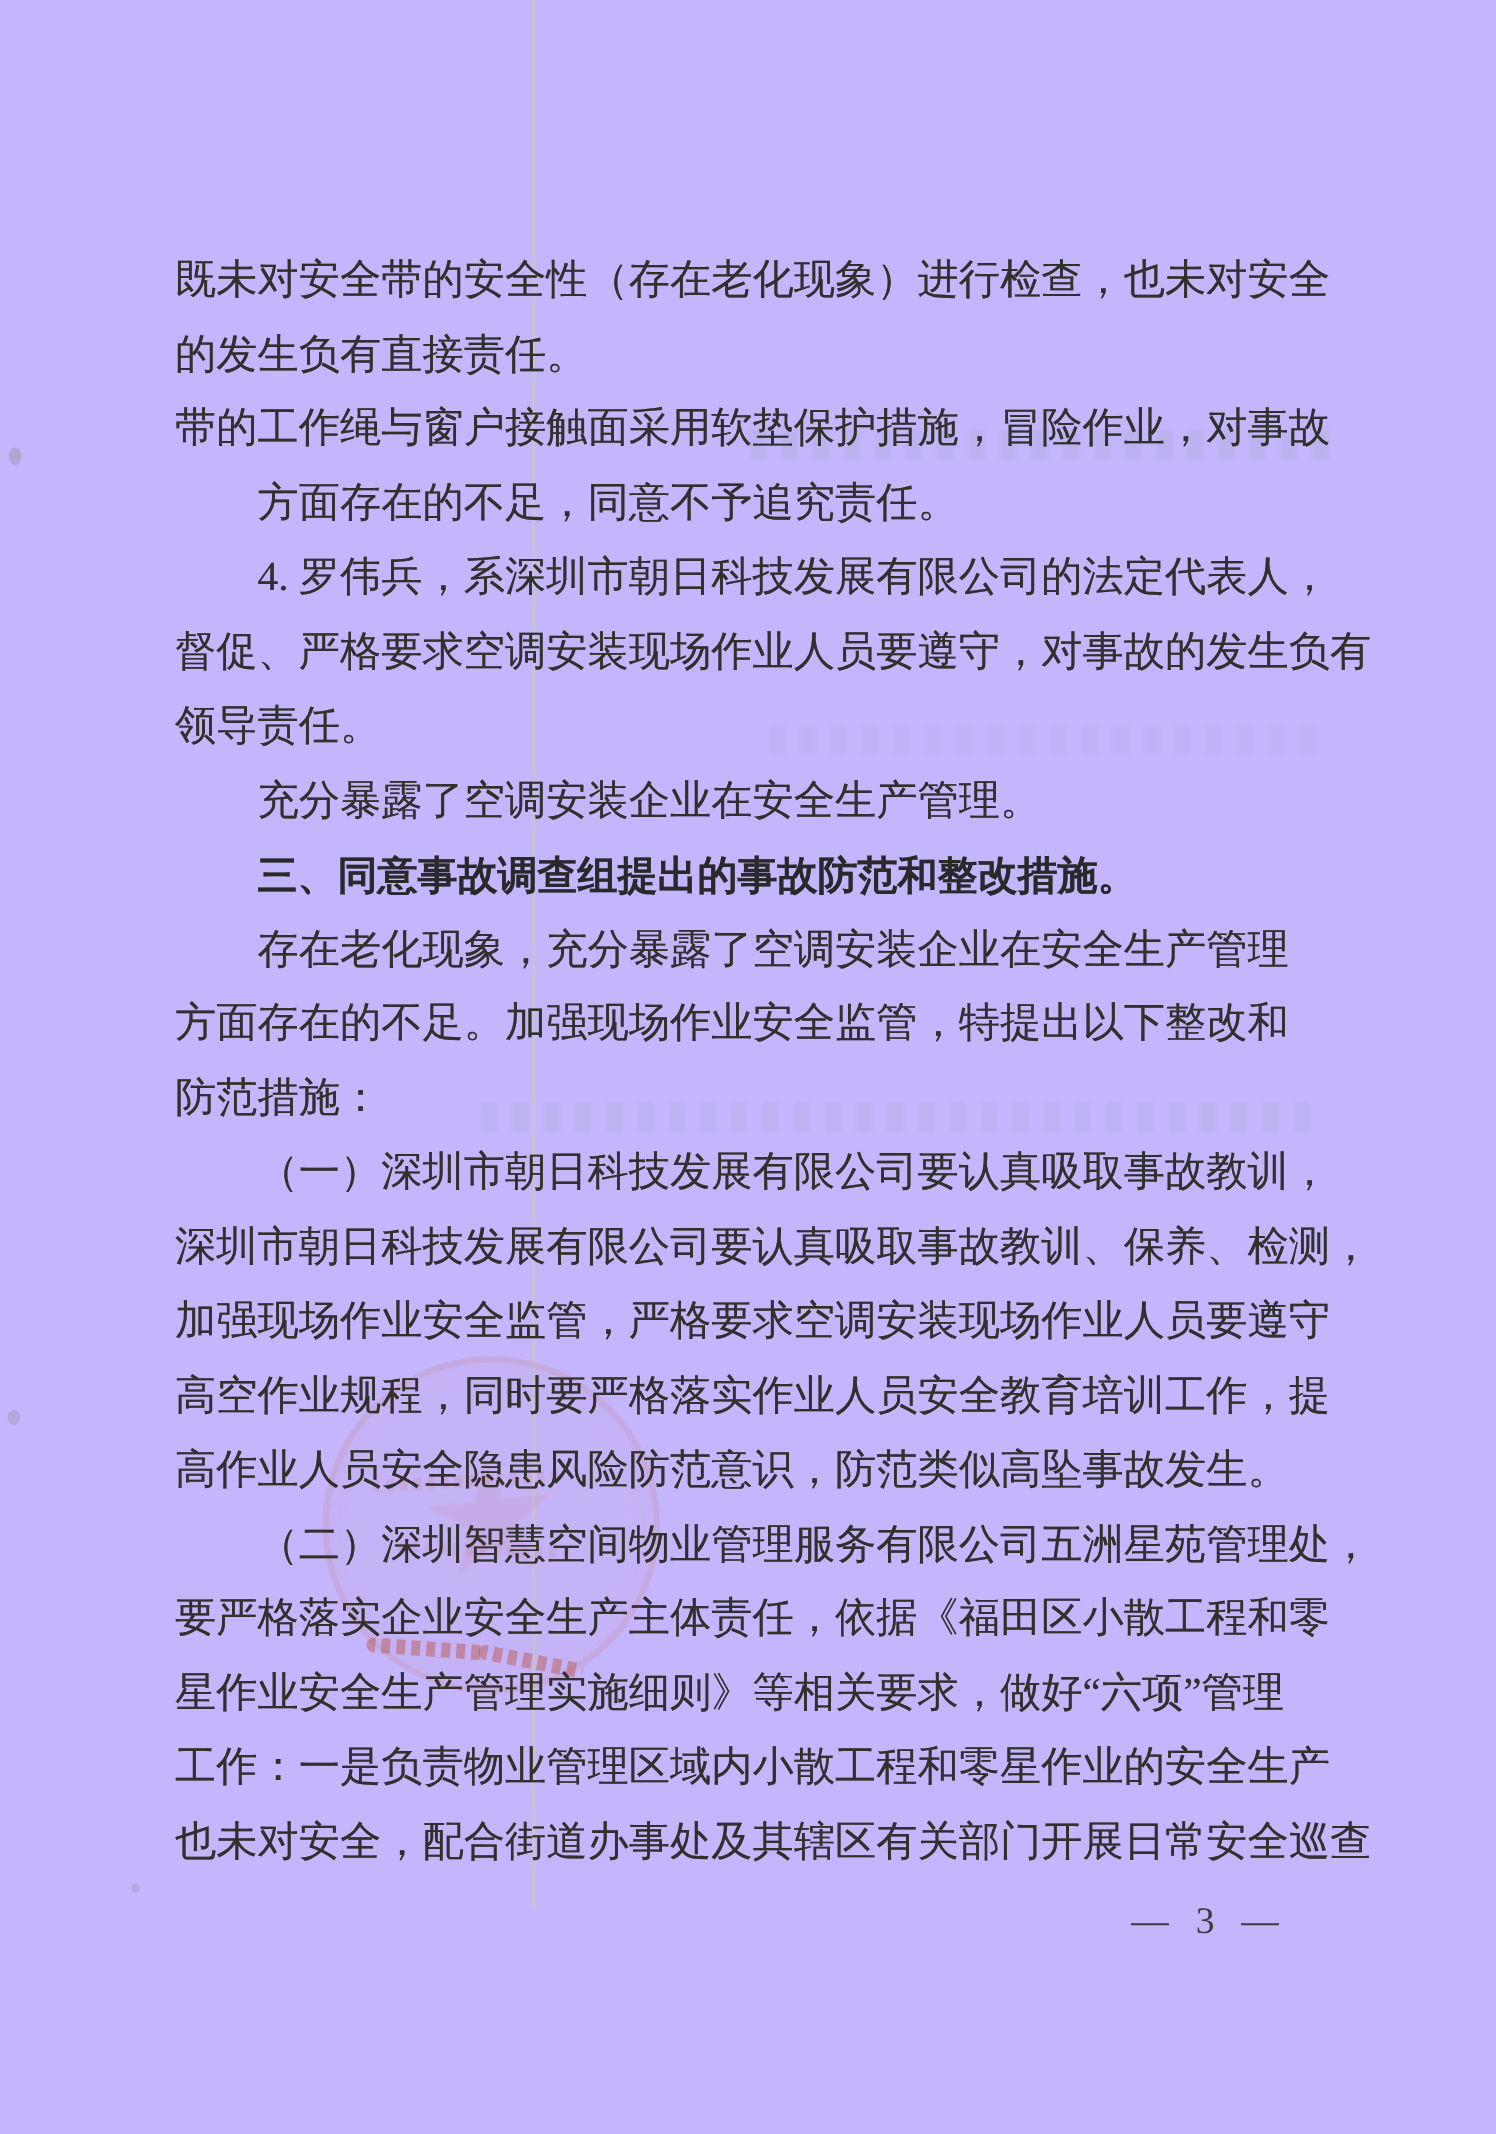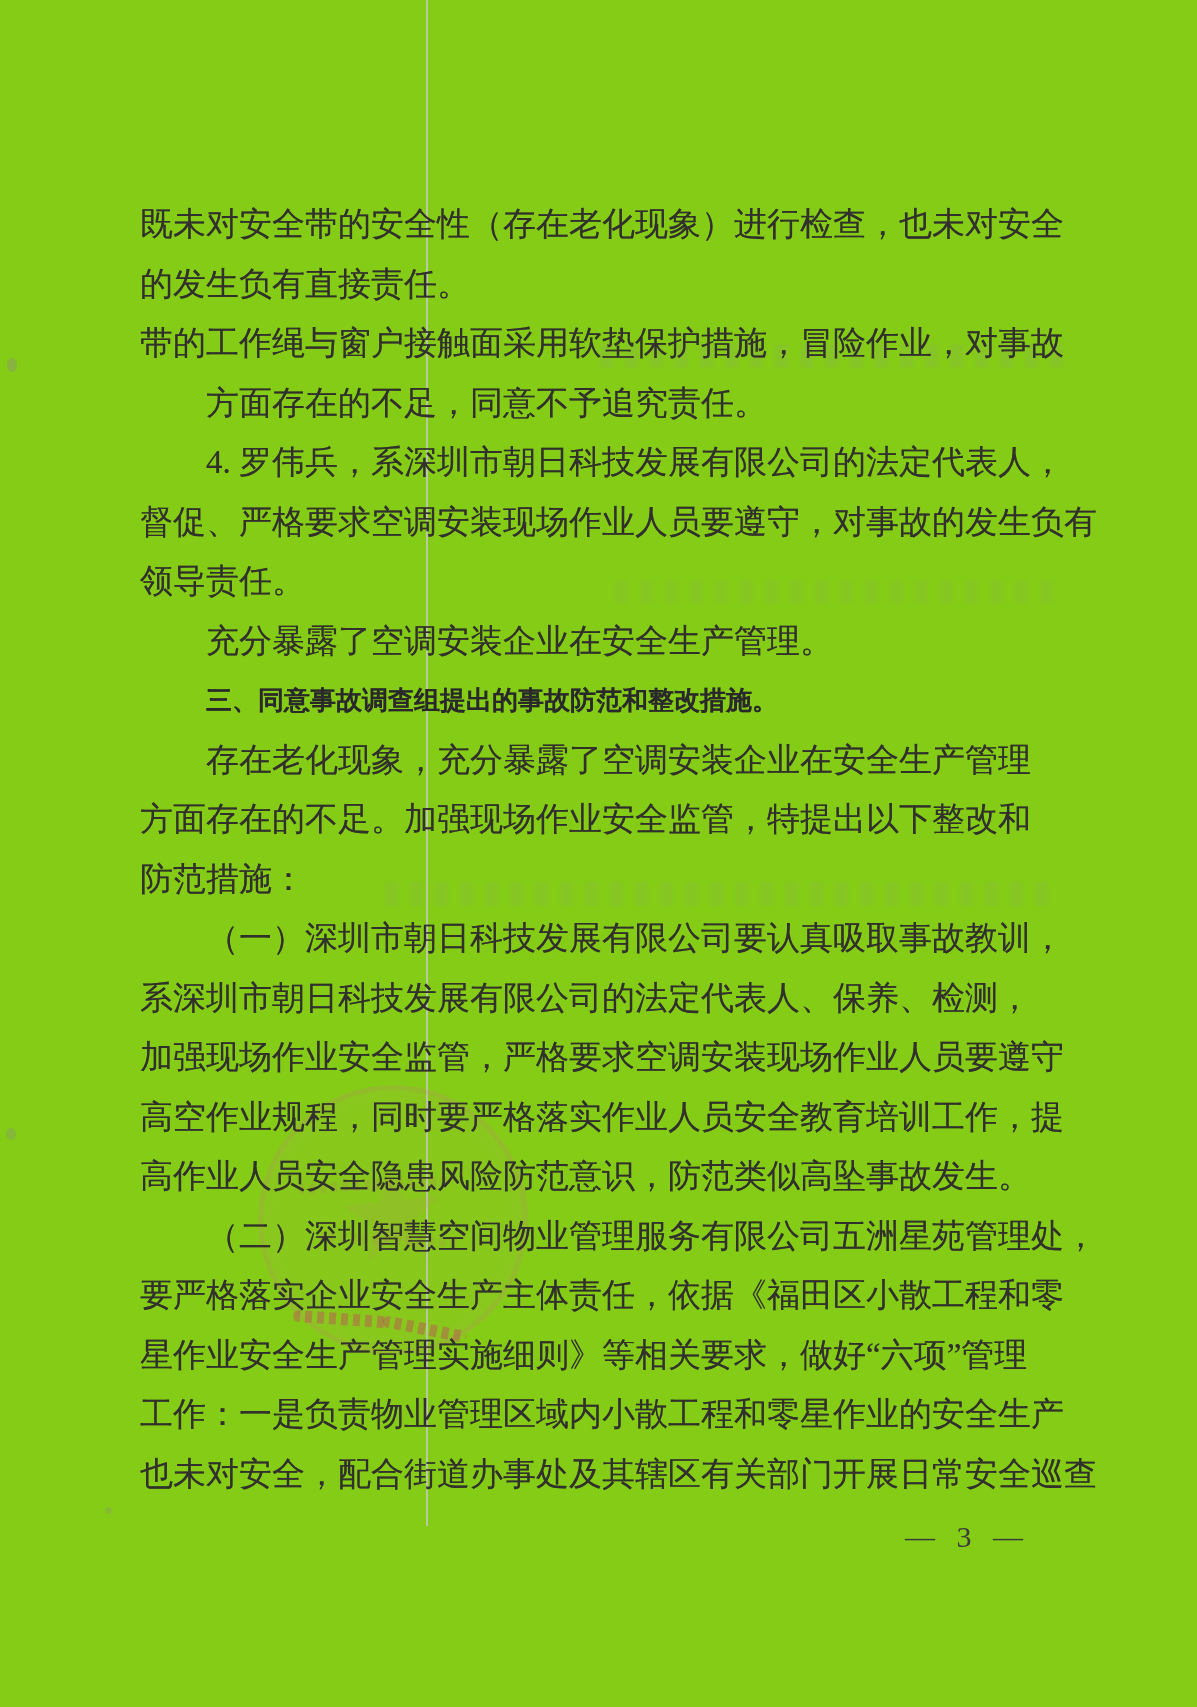--- a/index.html
+++ b/index.html
@@ -13,7 +13,7 @@
   .page {
     position: absolute; left: 0; top: 0;
     width: 1197px; height: 1707px;
-    background: #84cc16;
+    background: #c4b5fd;
     overflow: hidden;
   }
   

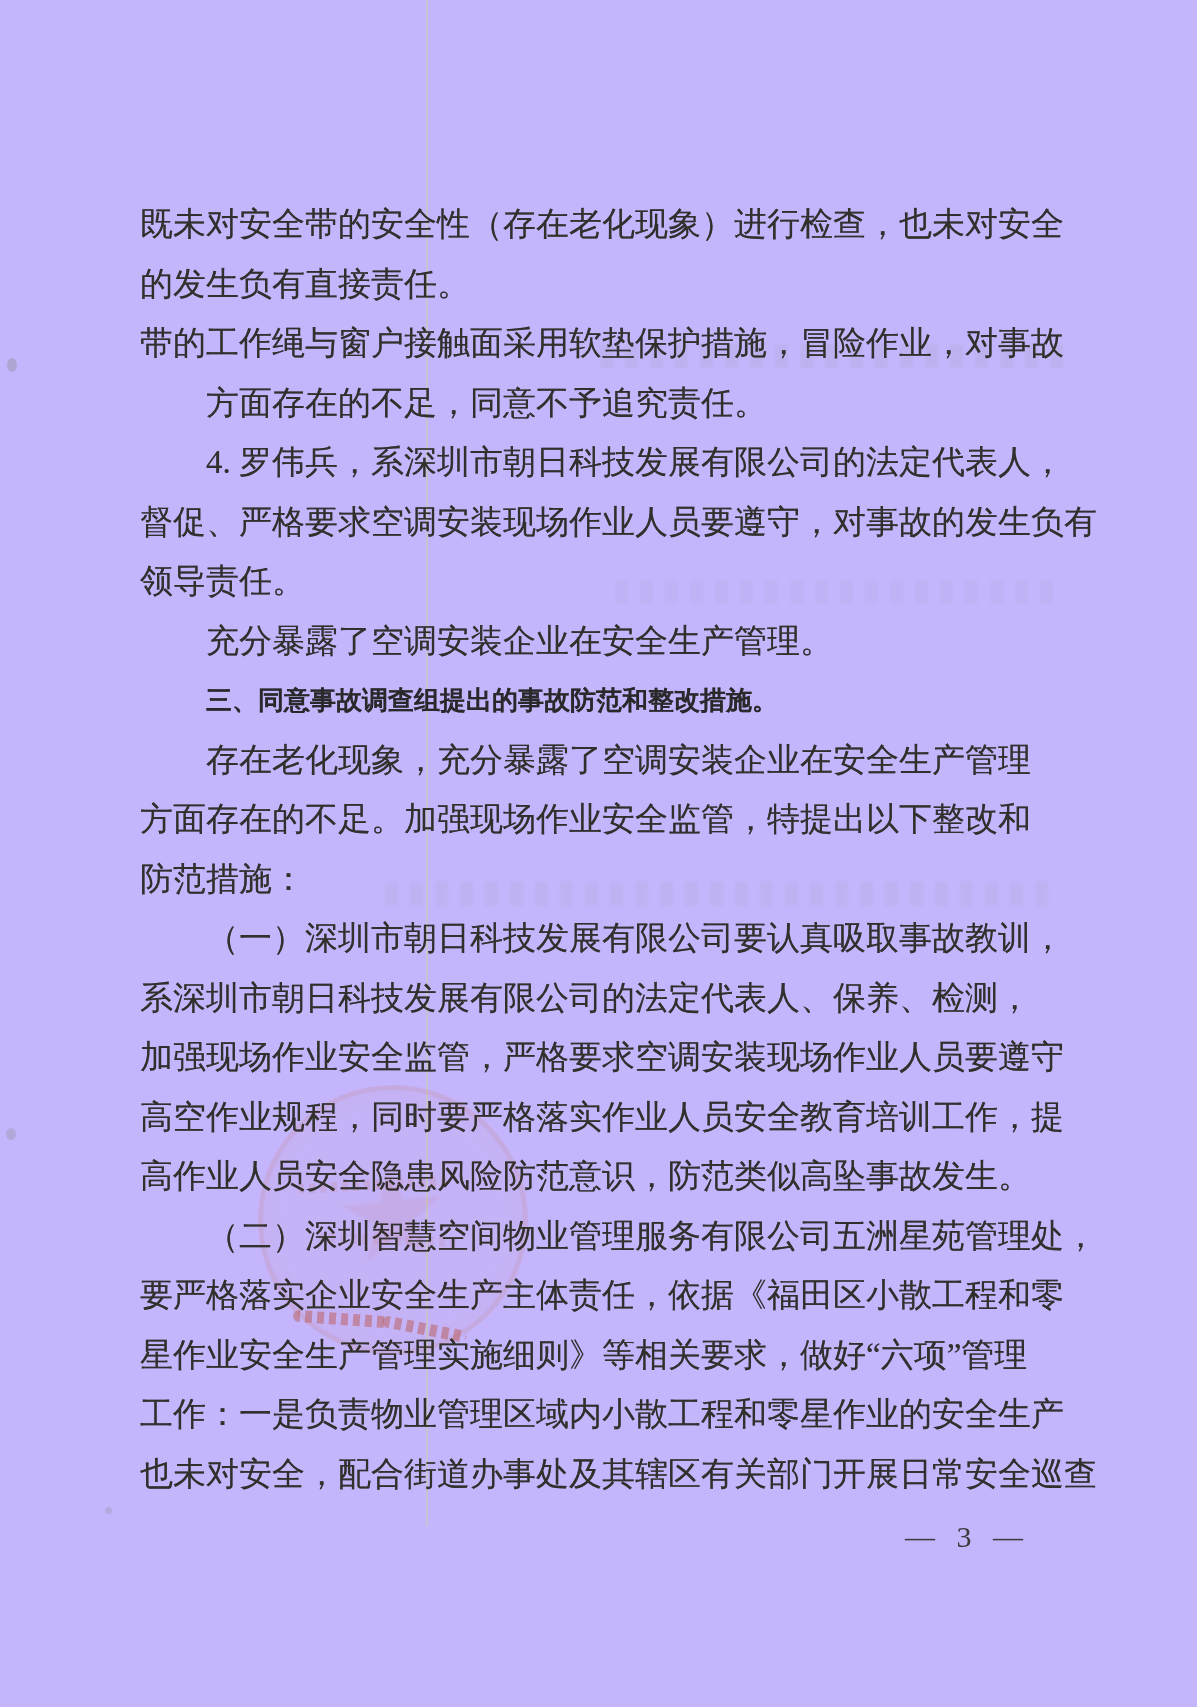--- a/index.html
+++ b/index.html
@@ -41,7 +41,7 @@
   .line.bold {
     font-family: "Liberation Sans", "DejaVu Sans", sans-serif;
     font-weight: 700;
-    font-size: 26px;
+    font-size: 32px;
     color: #29282a;
   }
   .page-number {

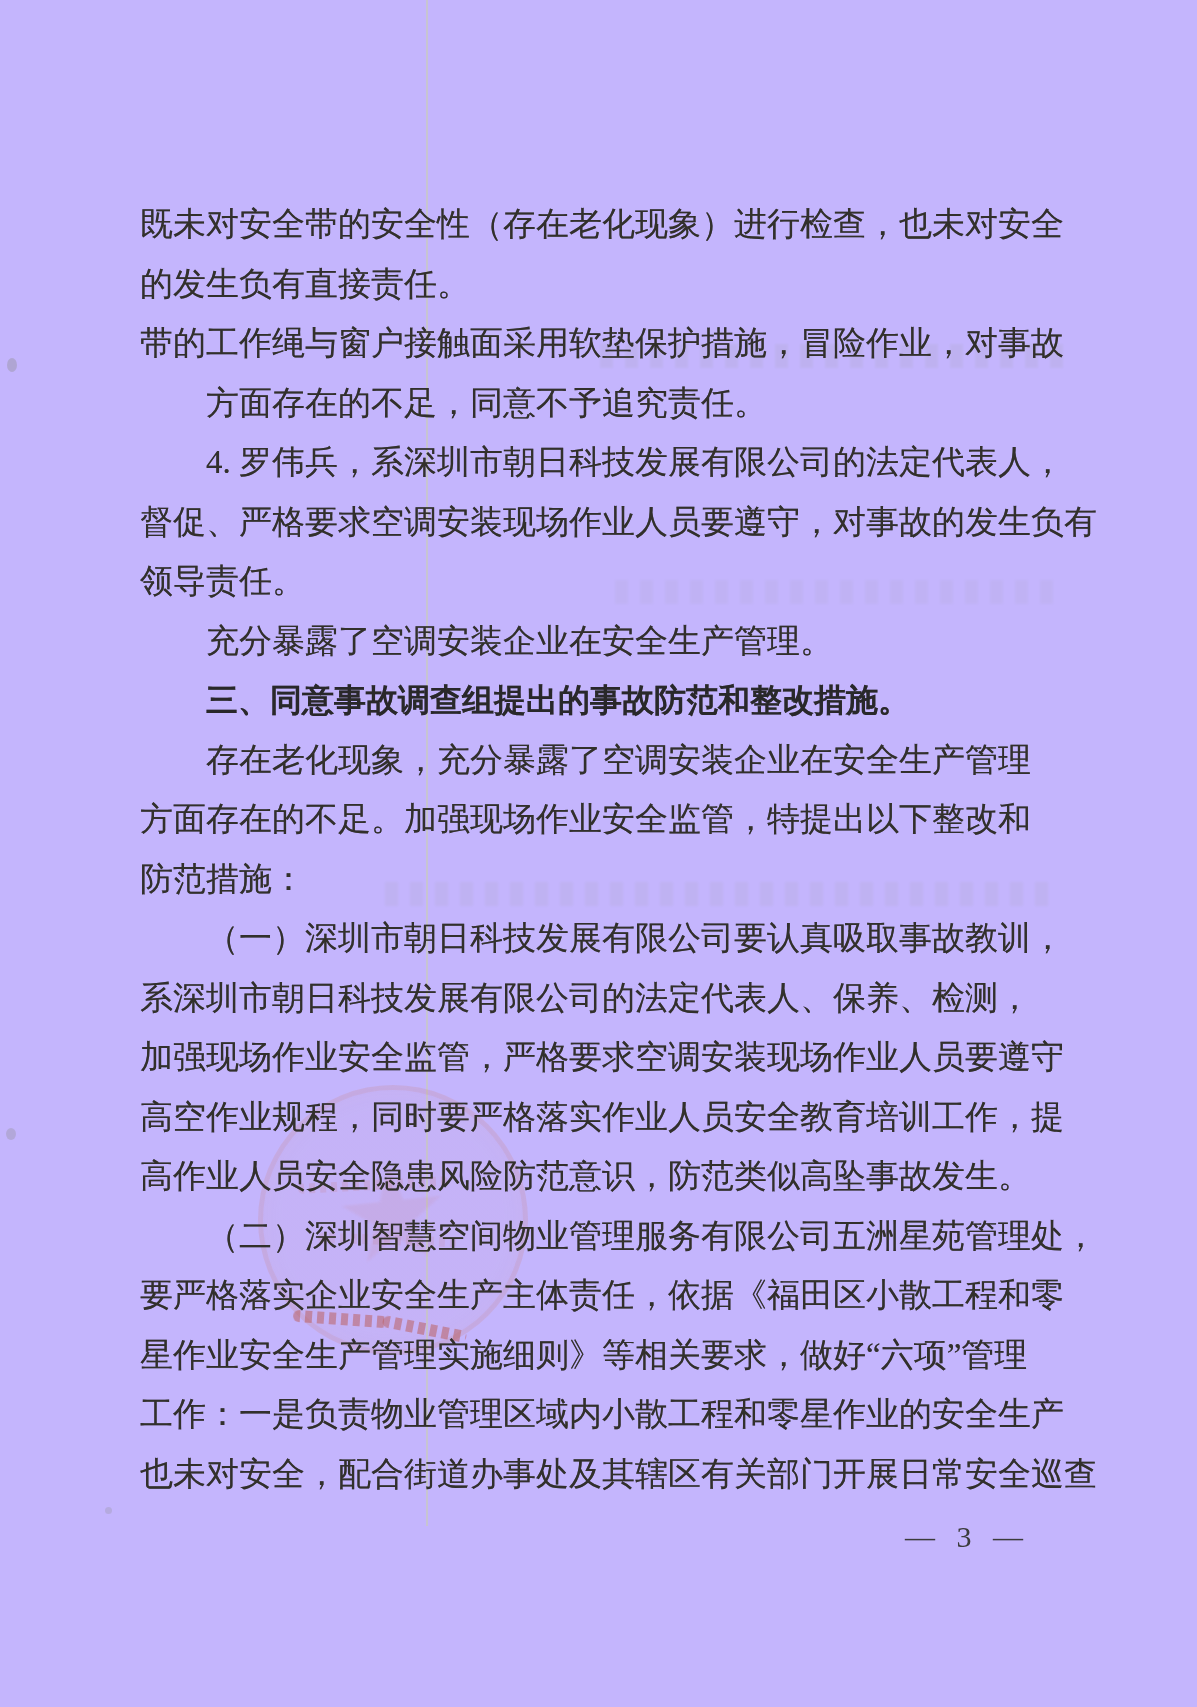--- a/index.html
+++ b/index.html
@@ -155,7 +155,7 @@
 
   <p class="line indent">（一）深圳市朝日科技发展有限公司要认真吸取事故教训，</p>
 
-  <p class="line">系深圳市朝日科技发展有限公司的法定代表人、保养、检测，</p>
+  <p class="line">深圳市朝日科技发展有限公司要认真吸取事故教训、保养、检测，</p>
 
   <p class="line">加强现场作业安全监管，严格要求空调安装现场作业人员要遵守</p>
 

